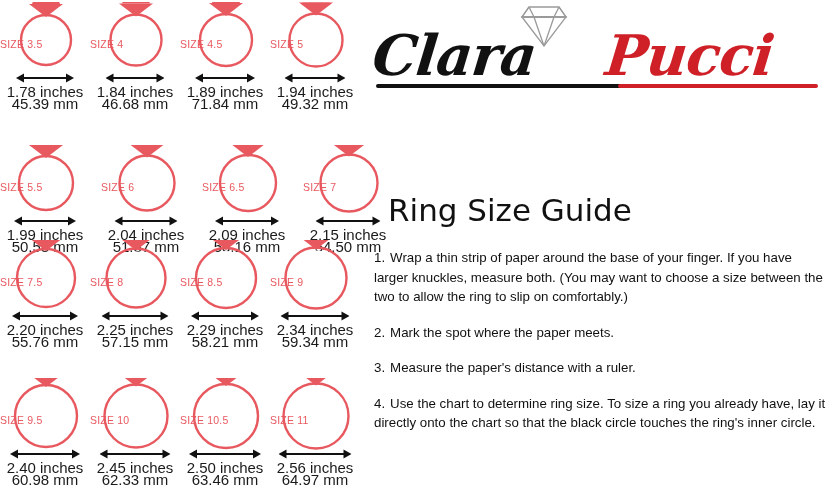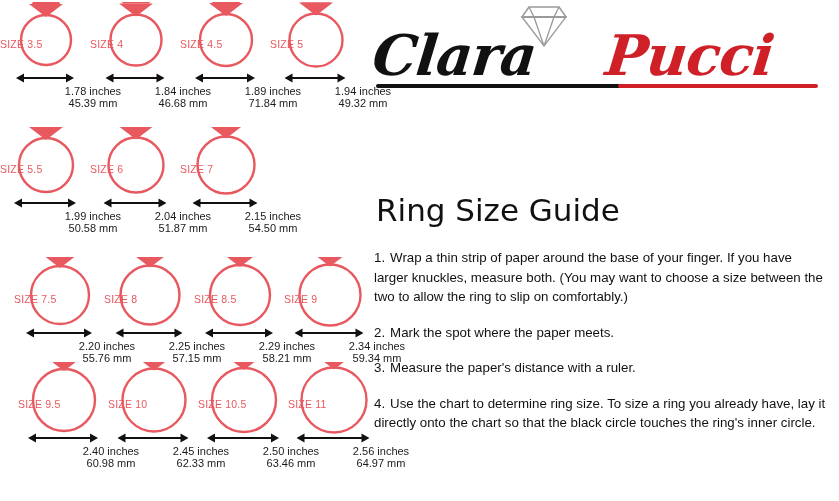--- a/index.html
+++ b/index.html
@@ -75,10 +75,9 @@
     top: 86px;
     width: 90px;
     text-align: center;
-    font-size: 11px;
+    font-size: 15px;
     line-height: 11.5px;
     color: #1a1a1a;
-    margin-left: 48px;
   }
   .measure .mm { display: block; text-align: center; }
 

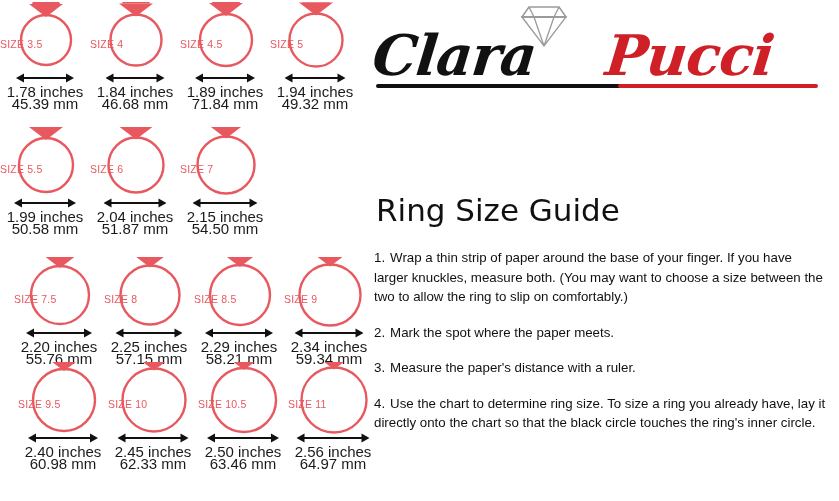--- a/index.html
+++ b/index.html
@@ -241,7 +241,7 @@
           <div class="measure"><span>1.94 inches</span><span class="mm">49.32 mm</span></div>
         </div>
       </div>
-      <div class="row" style="top: 125px;">
+      <div class="row" style="top: 143px; gap: 11px;">
         <div class="cell">
           <div class="ring-wrap">
             <svg class="ring-svg" width="88" height="80" viewBox="0 0 88 80">

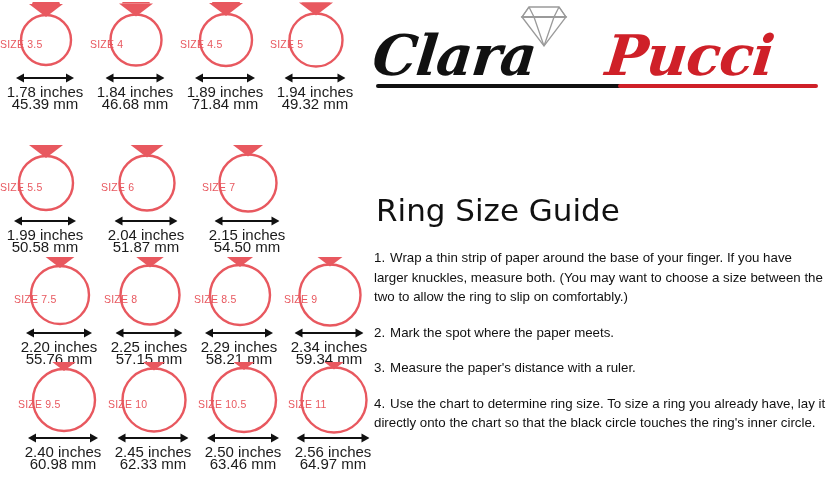--- a/index.html
+++ b/index.html
@@ -275,6 +275,23 @@
             </svg>
           </div>
           <div class="measure"><span>2.04 inches</span><span class="mm">51.87 mm</span></div>
+        </div>
+        <div class="cell">
+          <div class="ring-wrap">
+            <svg class="ring-svg" width="88" height="80" viewBox="0 0 88 80">
+              <circle cx="45" cy="38" r="28" fill="none" stroke="#e8585f" stroke-width="2.4"></circle>
+              <circle cx="45" cy="38" r="25" fill="#ffffff"></circle>
+              <path d="M28 -1 L62 -1 L45 12 Z" fill="#e8585f"></path>
+              <path d="M31 -1 L34 -9 L56 -9 L59 -1 Z" fill="#e8585f"></path>
+            </svg>
+            <div class="size-label">SIZE 6.5</div>
+            <svg class="arrow" width="64" height="12" viewBox="0 0 64 12">
+              <line x1="5" y1="6" x2="59" y2="6" stroke="#111111" stroke-width="2"></line>
+              <path d="M0 6 L8 1.5 L8 10.5 Z" fill="#111111"></path>
+              <path d="M64 6 L56 1.5 L56 10.5 Z" fill="#111111"></path>
+            </svg>
+          </div>
+          <div class="measure"><span>2.09 inches</span><span class="mm">53.16 mm</span></div>
         </div>
         <div class="cell">
           <div class="ring-wrap">

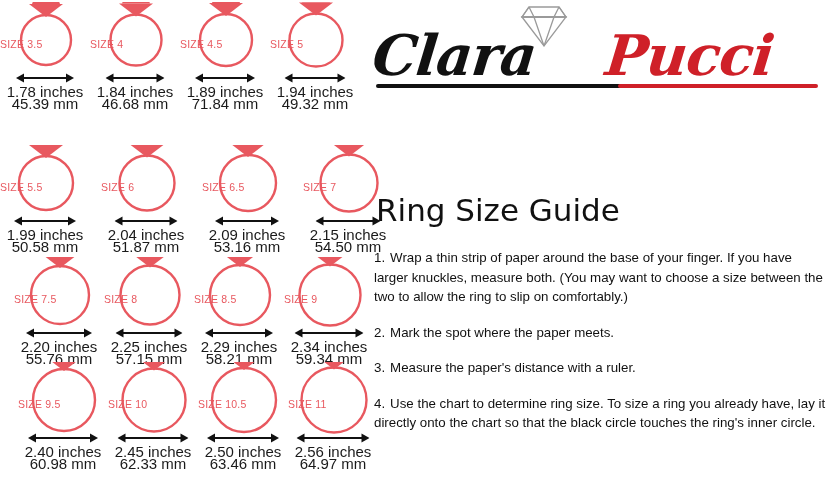--- a/index.html
+++ b/index.html
@@ -143,7 +143,7 @@
 
   .guide-title {
     position: absolute;
-    left: 8px;
+    left: 20px;
     top: 192px;
     font-size: 31px;
     color: #111111;

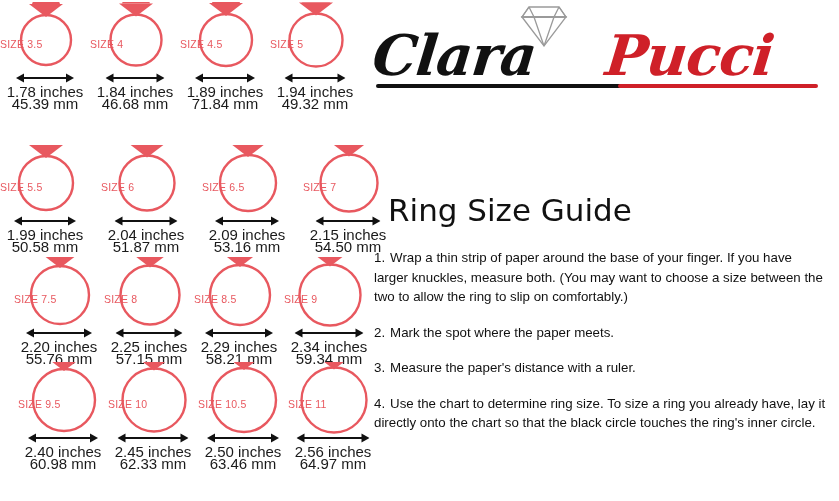--- a/index.html
+++ b/index.html
@@ -311,7 +311,7 @@
           <div class="measure"><span>2.15 inches</span><span class="mm">54.50 mm</span></div>
         </div>
       </div>
-      <div class="row" style="top: 255px; padding-left: 14px;">
+      <div class="row" style="top: 238px;">
         <div class="cell">
           <div class="ring-wrap">
             <svg class="ring-svg" width="88" height="80" viewBox="0 0 88 80">

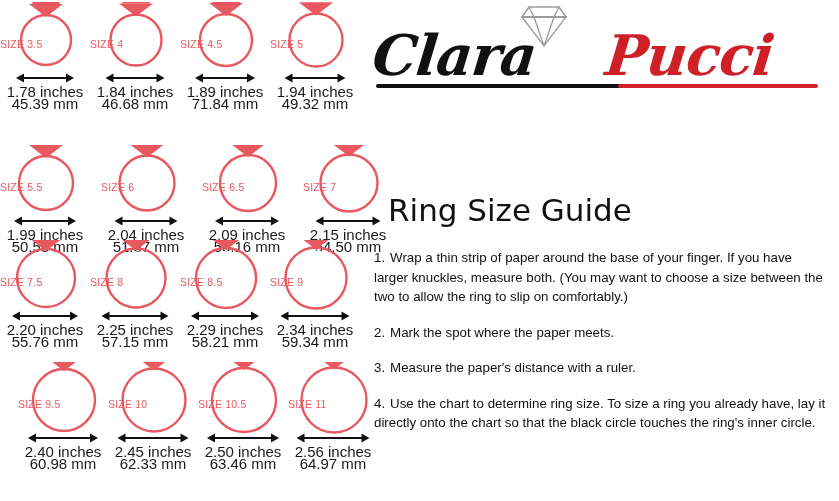--- a/index.html
+++ b/index.html
@@ -381,7 +381,7 @@
           <div class="measure"><span>2.34 inches</span><span class="mm">59.34 mm</span></div>
         </div>
       </div>
-      <div class="row" style="top: 360px; padding-left: 18px;">
+      <div class="row" style="top: 376px;">
         <div class="cell">
           <div class="ring-wrap">
             <svg class="ring-svg" width="88" height="80" viewBox="0 0 88 80">

